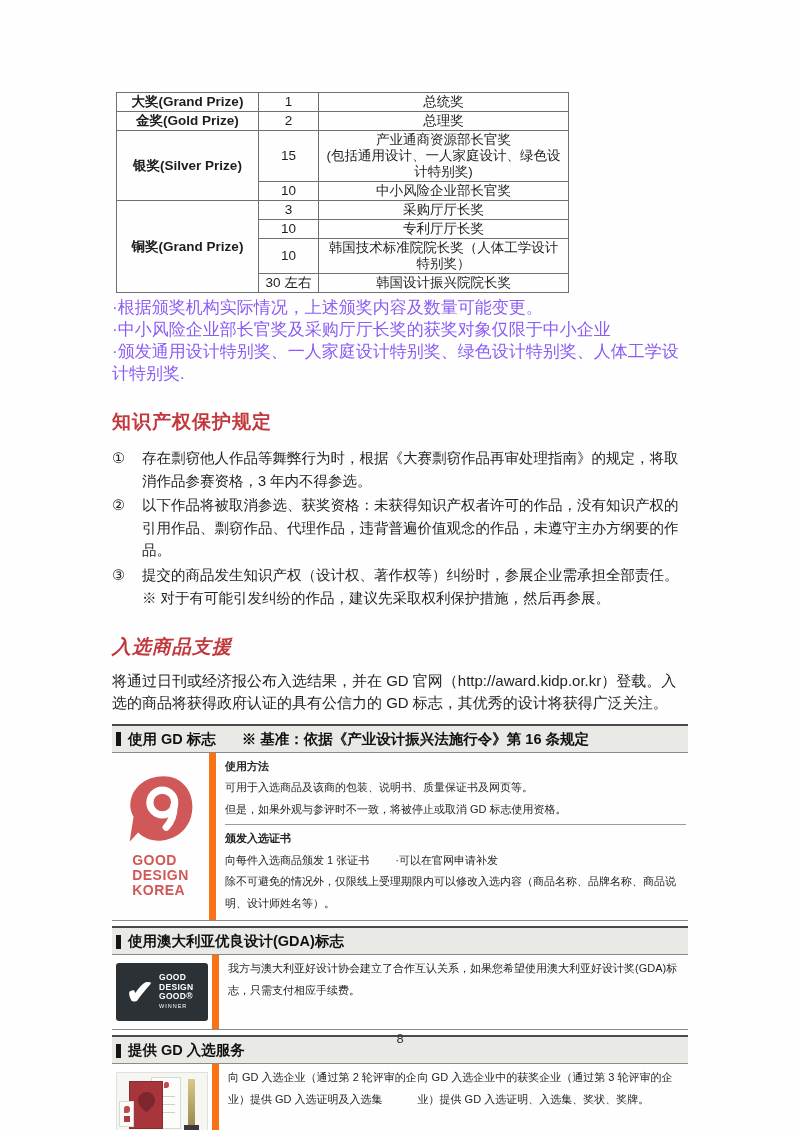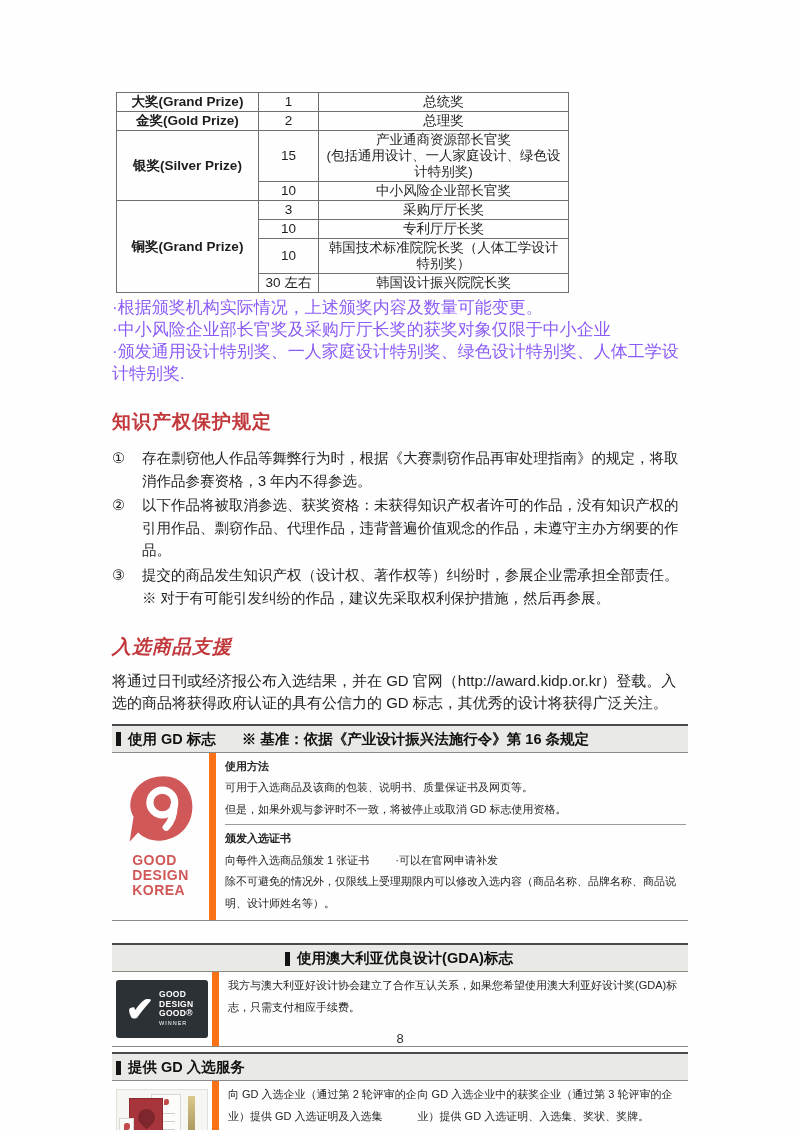--- a/index.html
+++ b/index.html
@@ -192,7 +192,7 @@
       </div>
     </div>
 
-    <div class="sec-bar" style="margin-top:22px;justify-content:center;">
+    <div class="sec-bar" style="margin-top:5px;">
       <span class="marker"></span>
       <span>使用澳大利亚优良设计(GDA)标志</span>
     </div>

